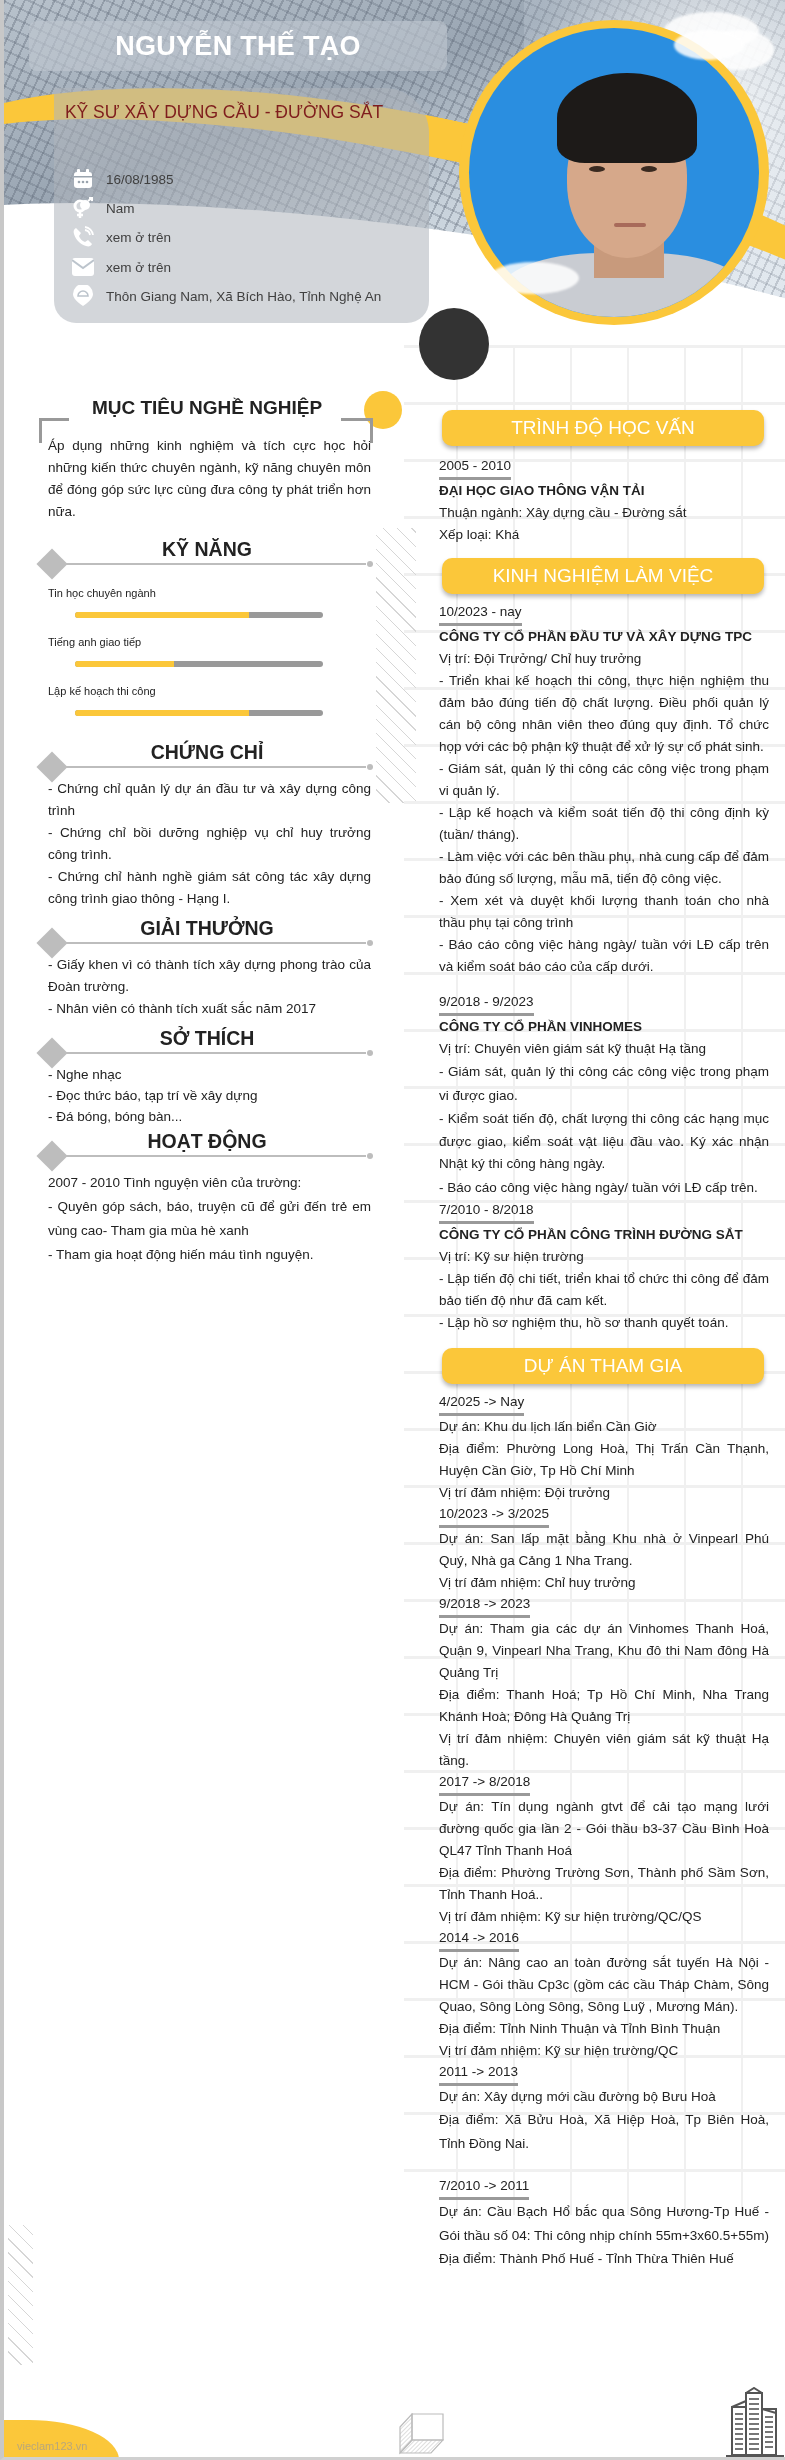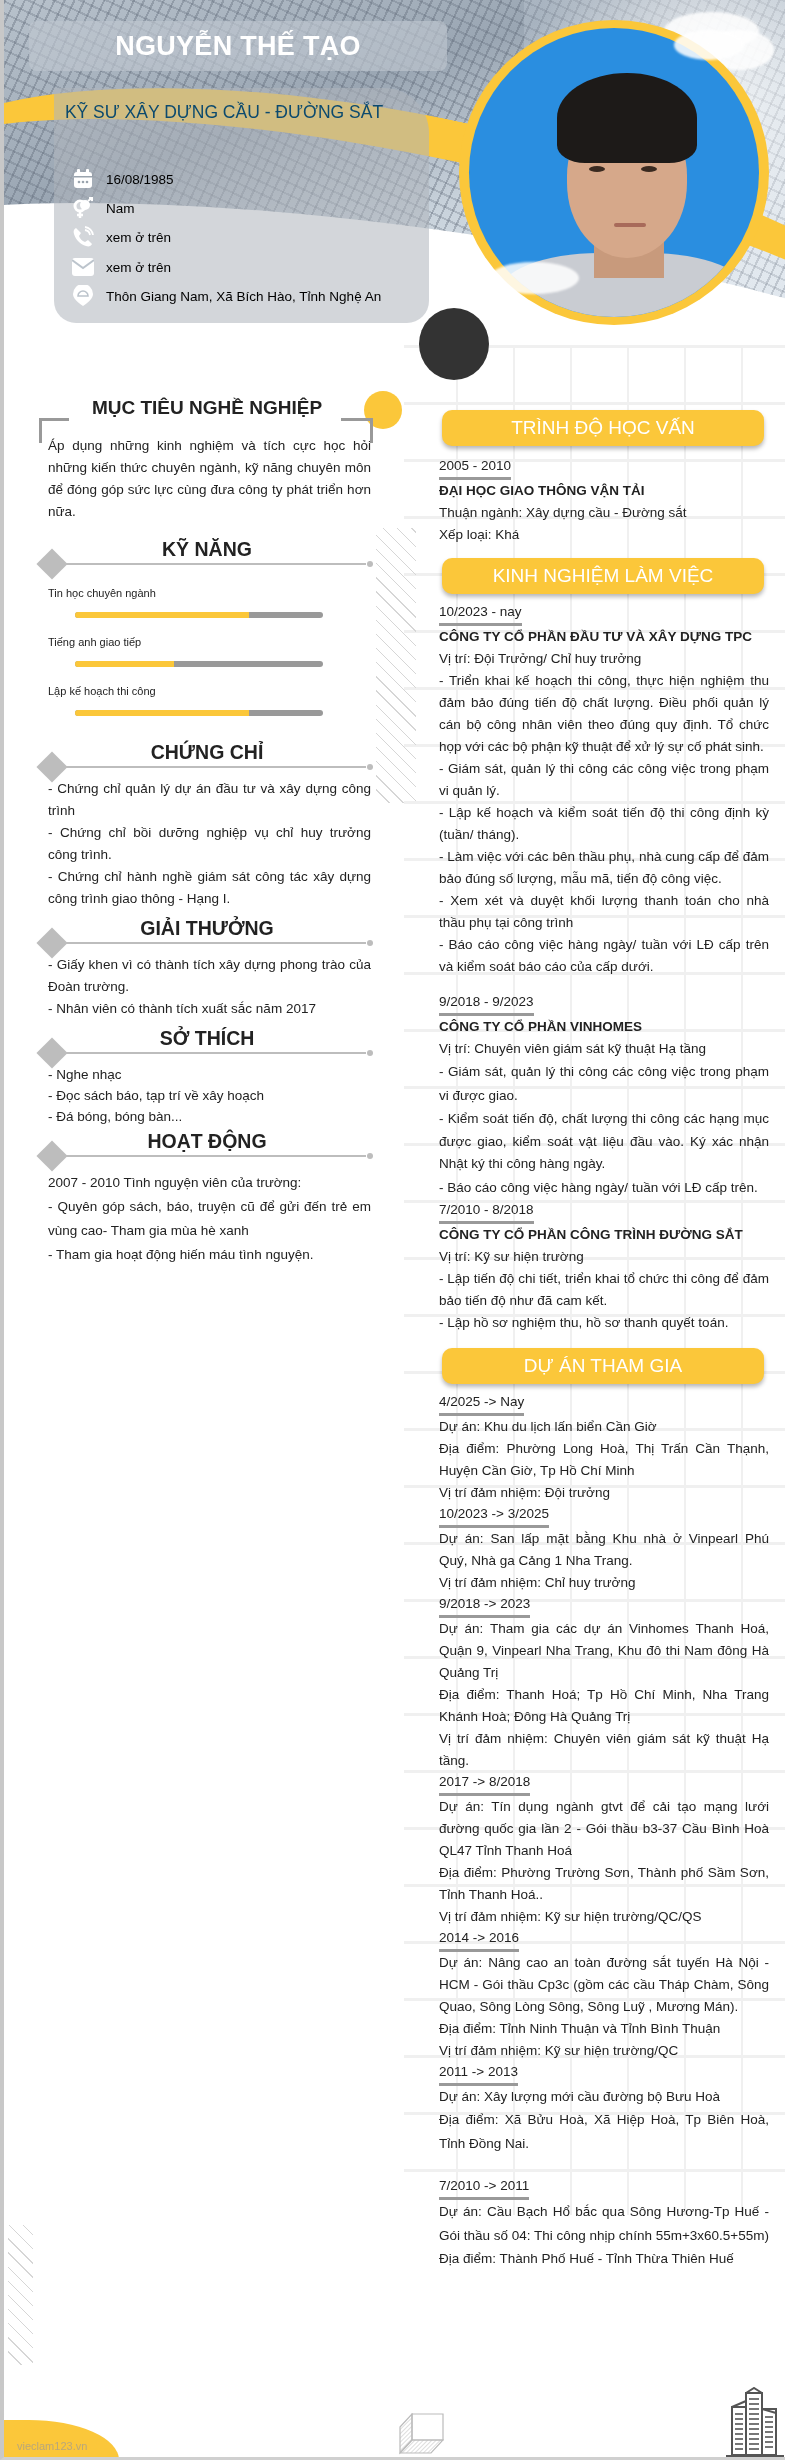--- a/index.html
+++ b/index.html
@@ -41,7 +41,7 @@
   .info-card::before { content:""; position:absolute; left:0; top:0; width:100%; height:100%;
                border-radius: 0 45px 22px 22px; }
   .title { position: absolute; left: 60px; top: 96px; width: 320px; text-align: center;
-           color: #0c4a6e; font-size: 17.5px; line-height: 32px; }
+           color: #7f1d1d; font-size: 17.5px; line-height: 32px; }
   .info-row { position: absolute; left: 68px; display: flex; align-items: center; height: 24px; }
   .info-row .ico { width: 22px; height: 22px; display: flex; align-items: center; justify-content: center; margin-right: 12px; }
   .info-row .txt { color: #000000; font-size: 13.5px; }

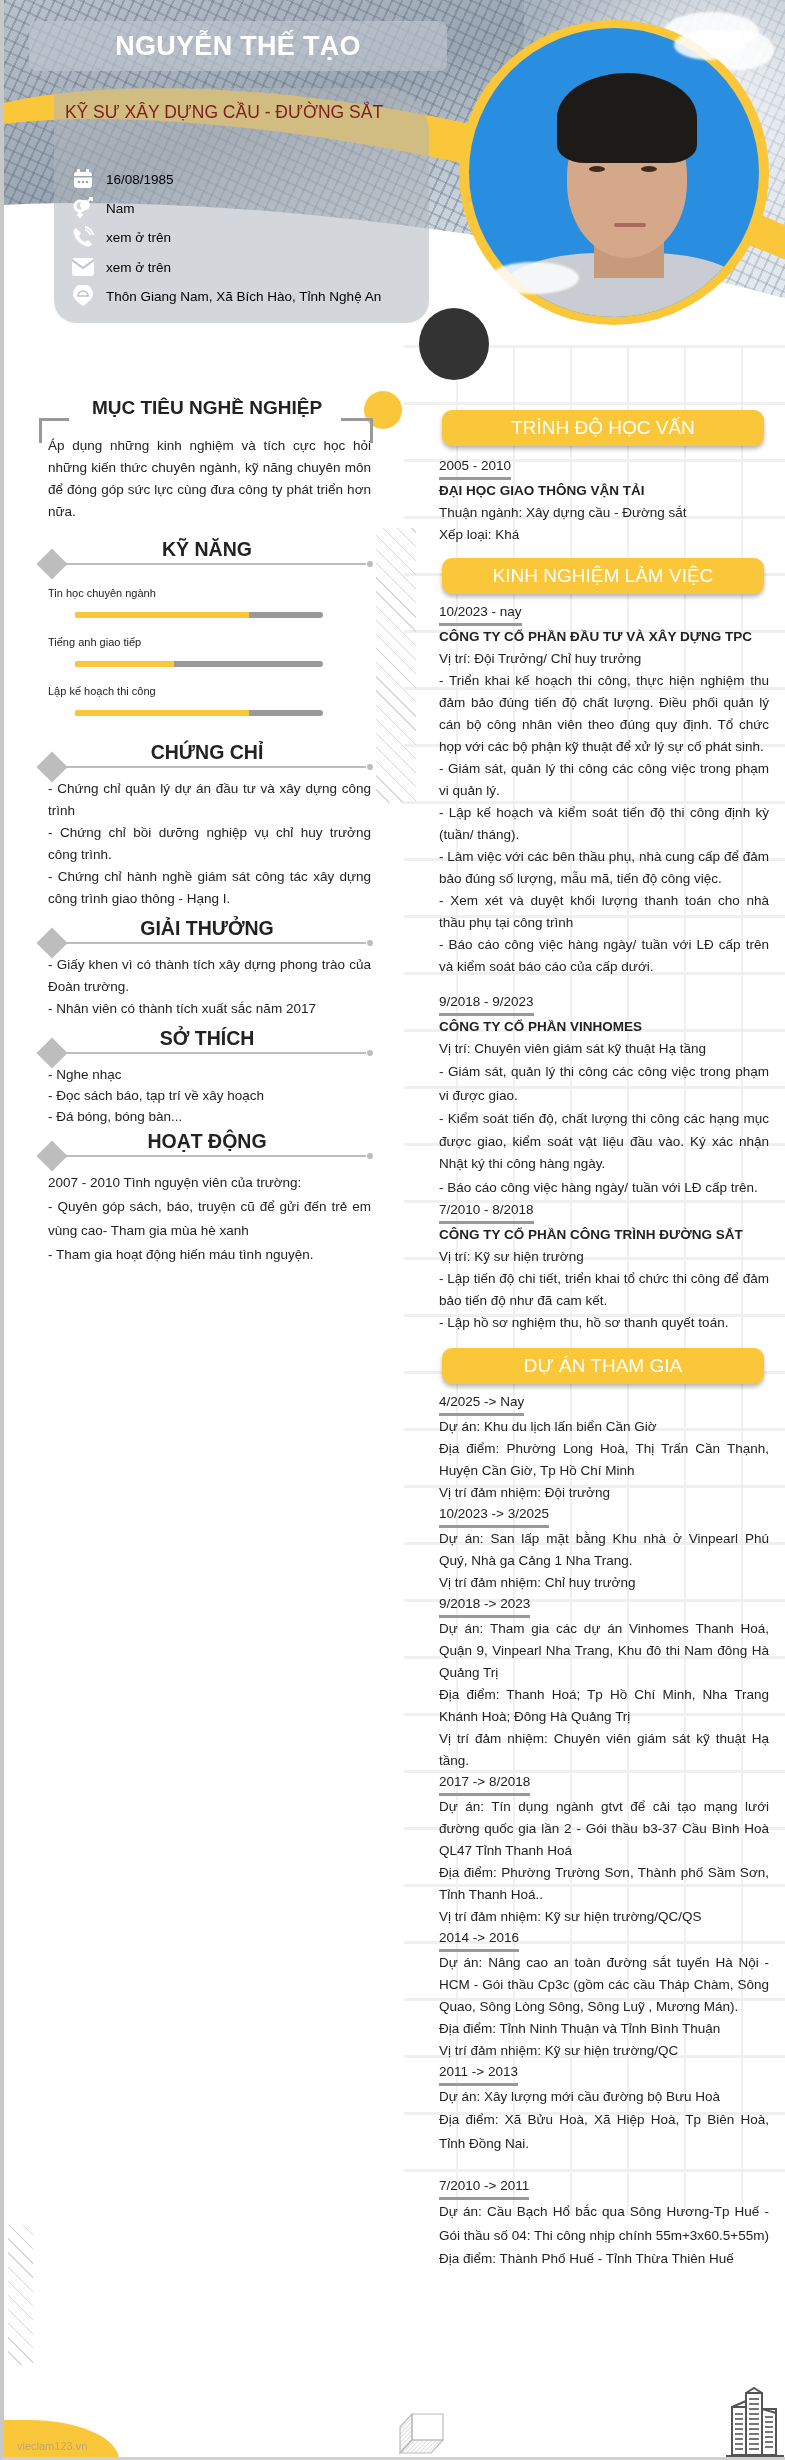--- a/index.html
+++ b/index.html
@@ -44,7 +44,7 @@
            color: #7f1d1d; font-size: 17.5px; line-height: 32px; }
   .info-row { position: absolute; left: 68px; display: flex; align-items: center; height: 24px; }
   .info-row .ico { width: 22px; height: 22px; display: flex; align-items: center; justify-content: center; margin-right: 12px; }
-  .info-row .txt { color: #000000; font-size: 13.5px; }
+  .info-row .txt { color: #404040; font-size: 13.5px; }
 
   .photo-ring { position: absolute; left: 455px; top: 20px; width: 310px; height: 305px;
                 border-radius: 50%; background: #fbc73a; }

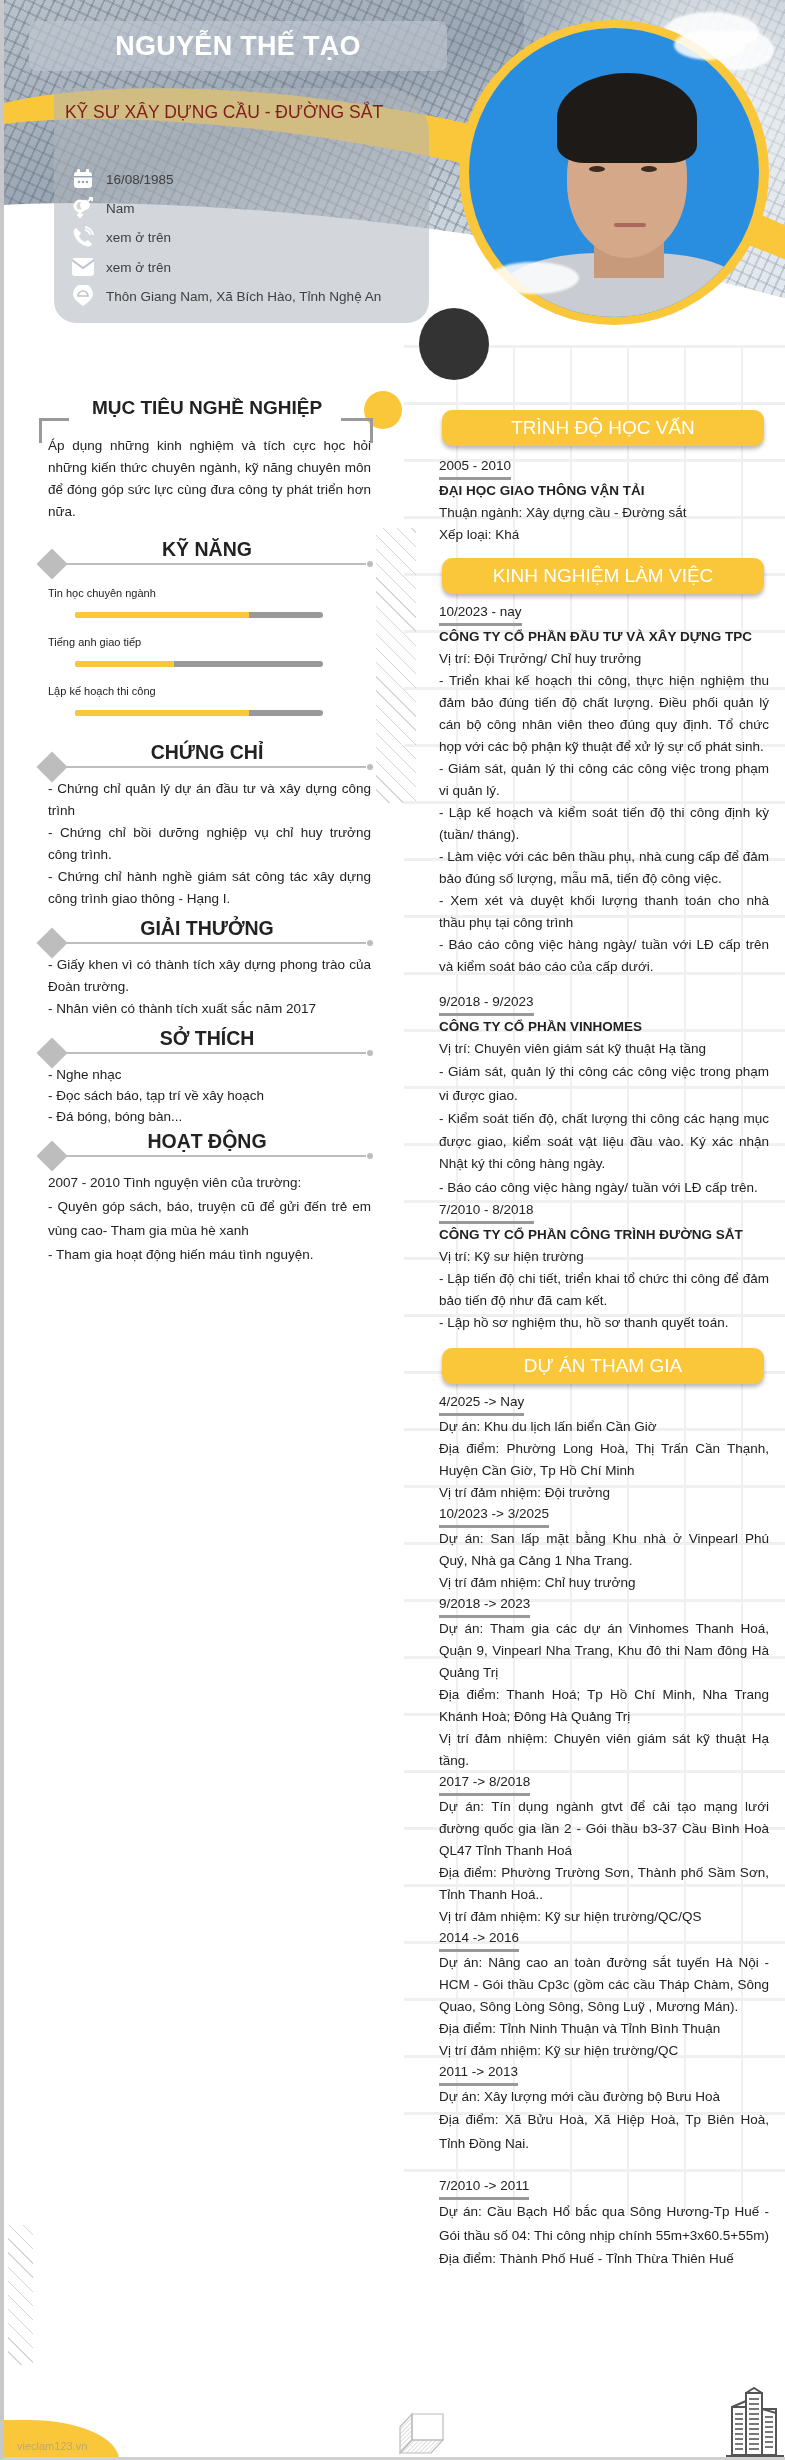--- a/index.html
+++ b/index.html
@@ -265,7 +265,7 @@
       <div class="t">SỞ THÍCH</div>
     </div>
     <div class="list-item tight">- Nghe nhạc</div>
-    <div class="list-item tight">- Đọc sách báo, tạp trí về xây hoạch</div>
+    <div class="list-item tight">- Đọc thức báo, tạp trí về xây dựng</div>
     <div class="list-item tight">- Đá bóng, bóng bàn...</div>
 
     <div class="sec-head" style="margin-top:0px;">

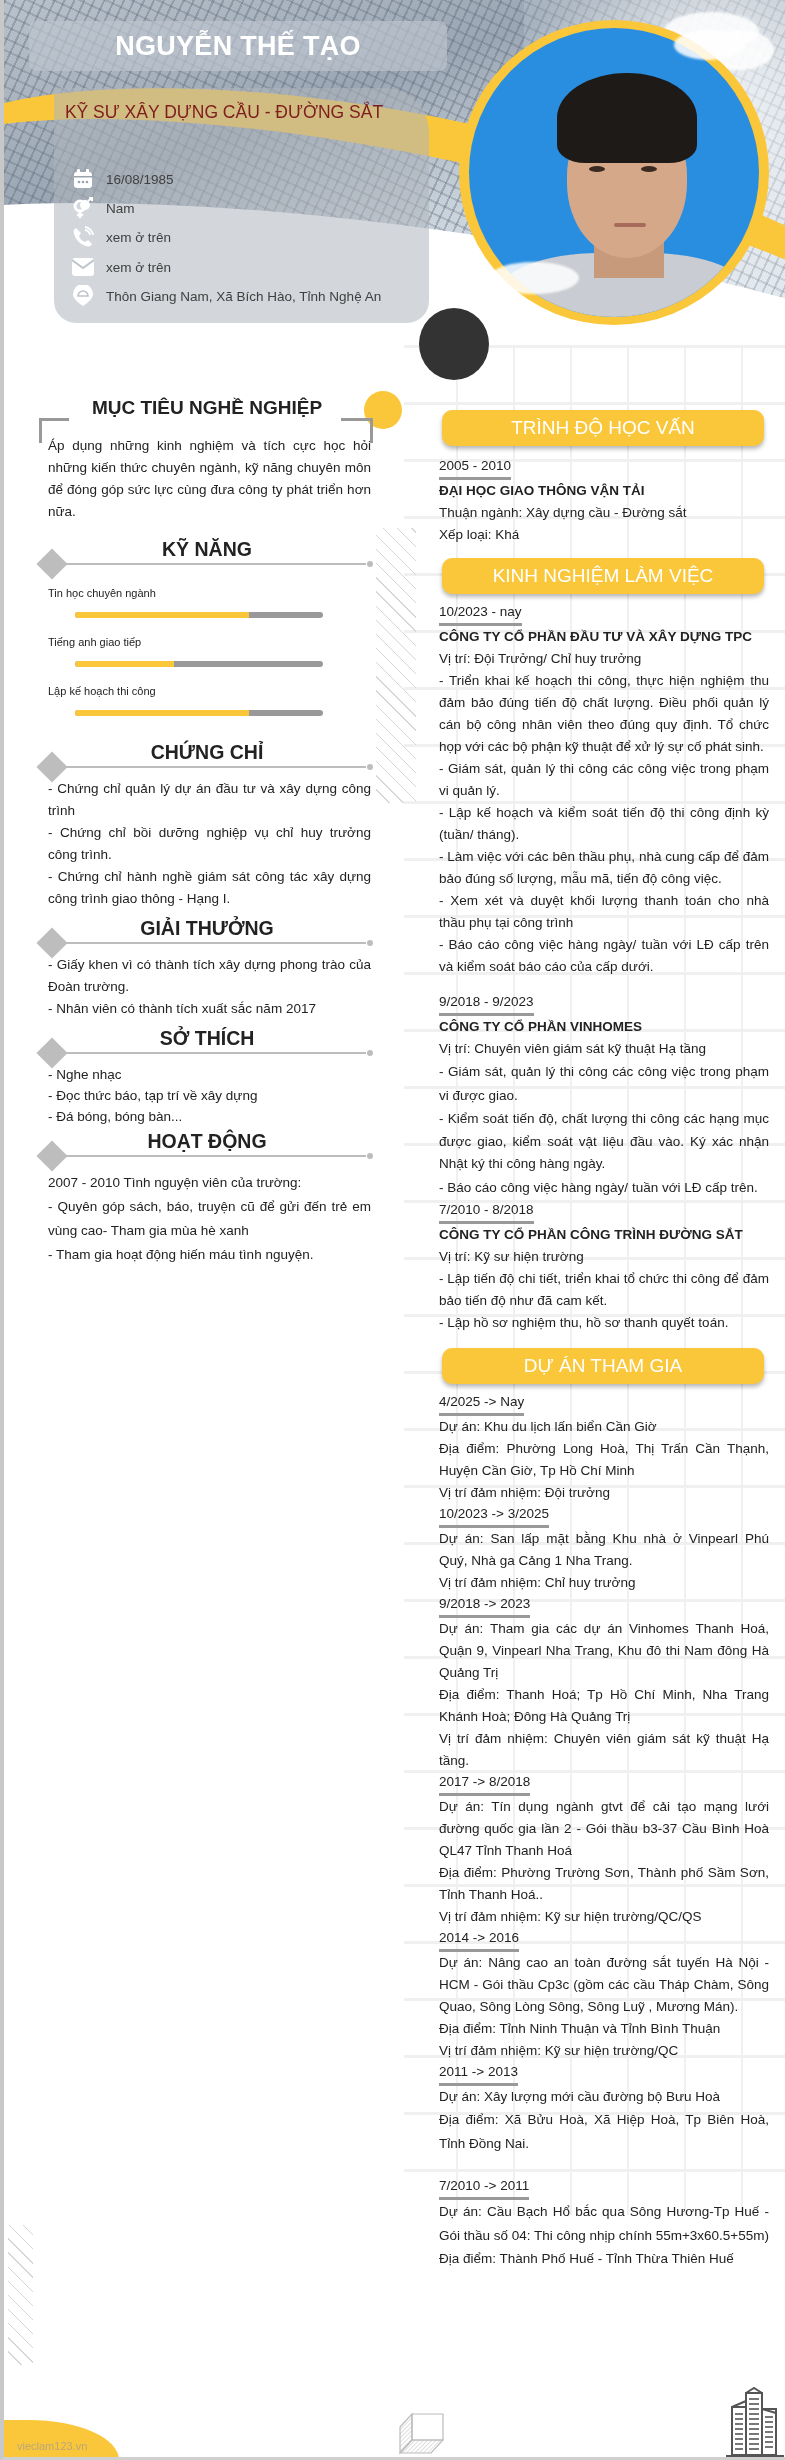--- a/index.html
+++ b/index.html
@@ -351,7 +351,7 @@
       </div>
       <div class="entry">
         <div class="date">2011 -&gt; 2013</div>
-        <div class="rtxt">Dự án: Xây lượng mới cầu đường bộ Bưu Hoà</div>
+        <div class="rtxt">Dự án: Xây dựng mới cầu đường bộ Bưu Hoà</div>
         <div class="rtxt" style="line-height:24px;">Địa điểm: Xã Bửu Hoà, Xã Hiệp Hoà, Tp Biên Hoà, Tỉnh Đồng Nai.</div>
       </div>
       <div class="entry" style="margin-top:20px;">

